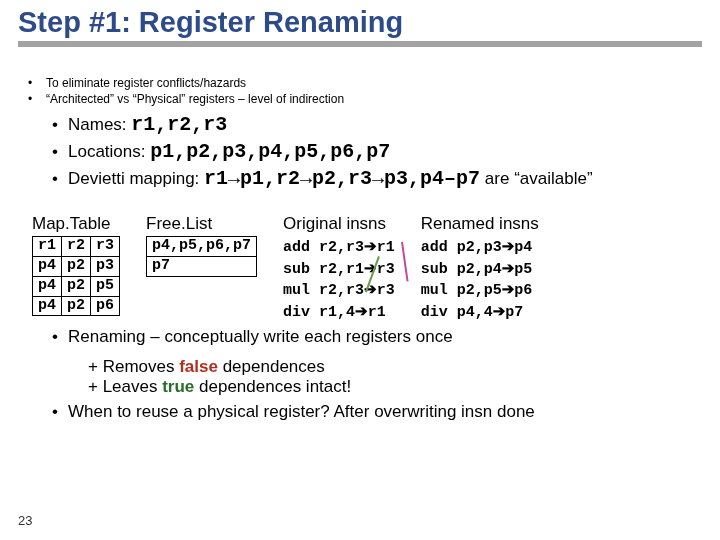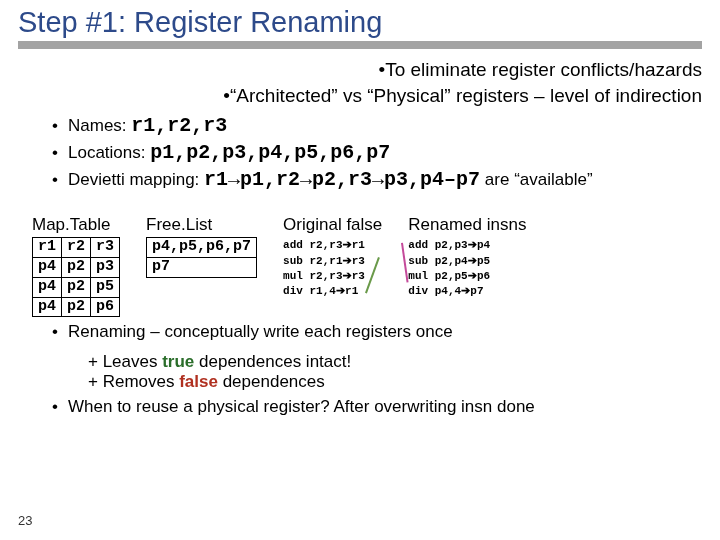--- a/index.html
+++ b/index.html
@@ -19,11 +19,11 @@
   .title {
     color: #2d4a8a;
     font-size: 29px;
-    font-weight: normal;
+    font-weight: bold;
     font-family: Verdana, Tahoma, sans-serif;
-    border-bottom: 8px solid #a3a3a3;
+    border-bottom: 6px solid #a3a3a3;
     padding-bottom: 2px;
-    margin-bottom: 8px;
+    margin-bottom: 28px;
   }
   ul.top {
     margin: 0 0 0 10px;

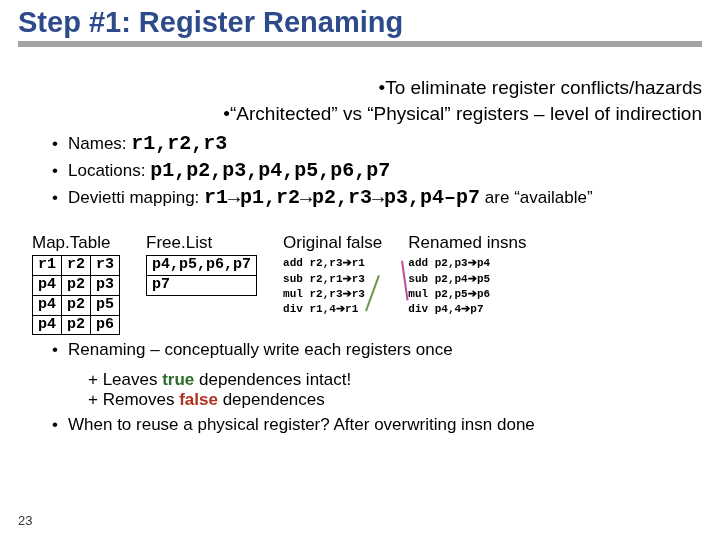--- a/index.html
+++ b/index.html
@@ -38,10 +38,9 @@
     margin-left: -4px;
   }
   ul.top > li {
-    font-size: 19px;
+    font-size: 12px;
     line-height: 1.35;
     padding-left: 4px;
-    text-align: right;
   }
   ul.sub {
     margin: 4px 0 8px 34px;

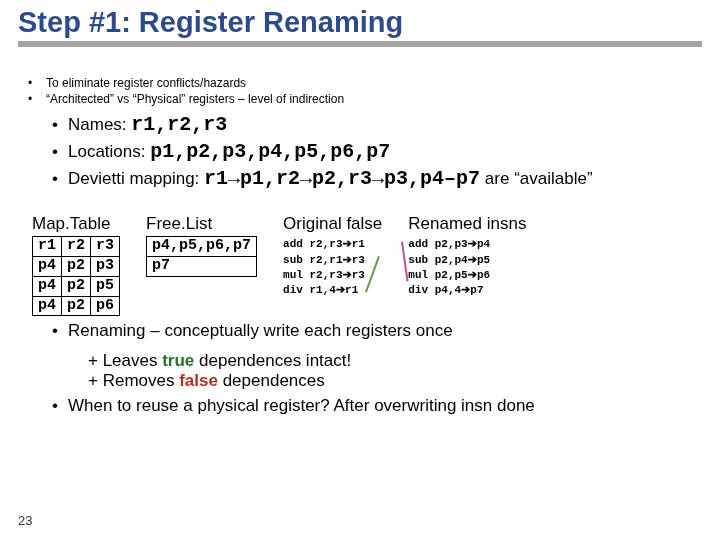--- a/index.html
+++ b/index.html
@@ -183,7 +183,7 @@
     </div>
 
     <div class="orig-col">
-      <div class="col-title">Original false</div>
+      <div class="col-title">Original insns</div>
       <div class="insns">
         <div><span>add r2,r3</span><span class="arrow">➔</span><span>r1</span></div>
         <div><span>sub r2,r1</span><span class="arrow">➔</span><span>r3</span></div>

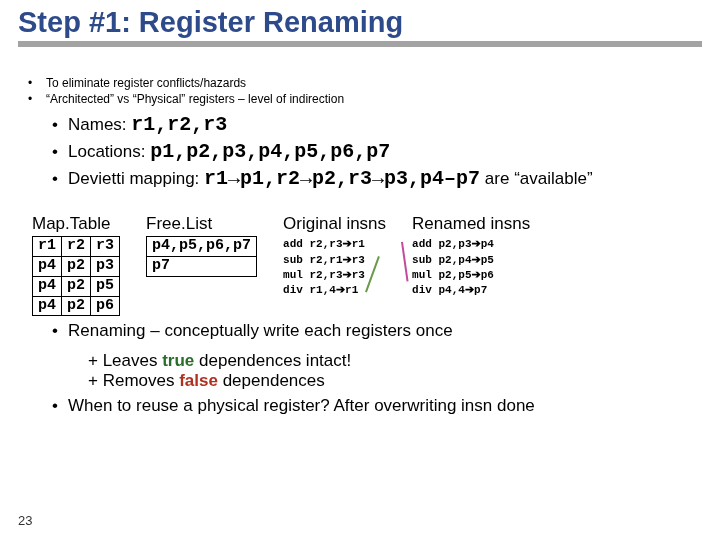--- a/index.html
+++ b/index.html
@@ -87,7 +87,7 @@
   .insns {
     font-family: "Courier New", monospace;
     font-weight: bold;
-    font-size: 11px;
+    font-size: 15px;
     line-height: 1.3;
     white-space: nowrap;
   }

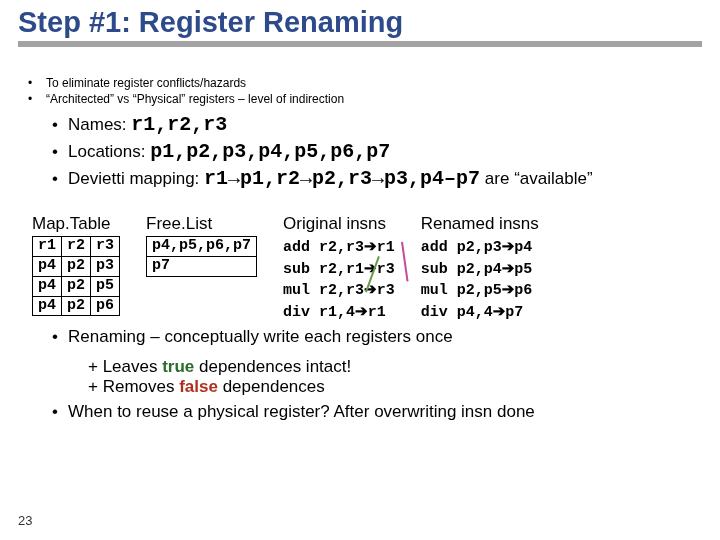--- a/index.html
+++ b/index.html
@@ -208,8 +208,8 @@
   <ul class="sub bottom">
     <li>Renaming – conceptually write each registers once</li>
   </ul>
+  <div class="plus"><span>+ Removes </span><span class="false">false</span><span> dependences</span></div>
   <div class="plus"><span>+ Leaves </span><span class="true">true</span><span> dependences intact!</span></div>
-  <div class="plus"><span>+ Removes </span><span class="false">false</span><span> dependences</span></div>
   <ul class="sub">
     <li>When to reuse a physical register?  After overwriting insn done</li>
   </ul>

